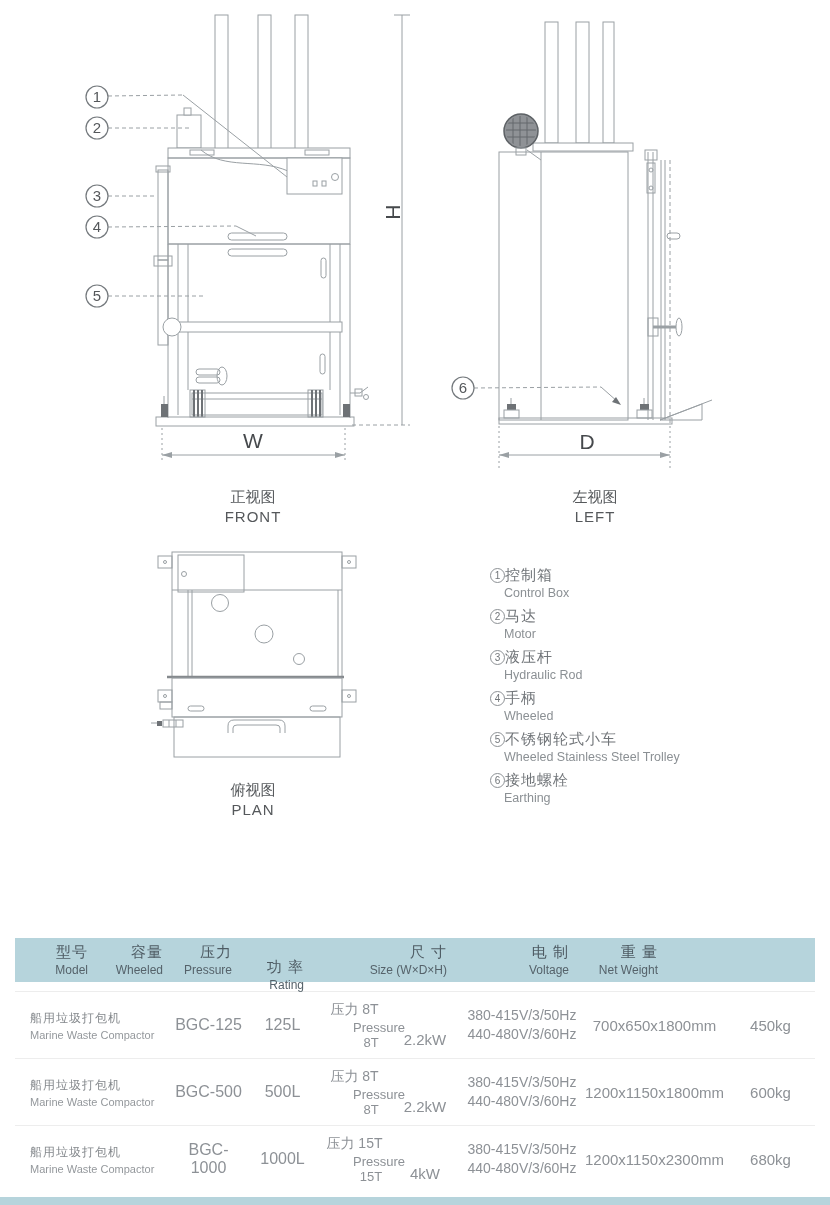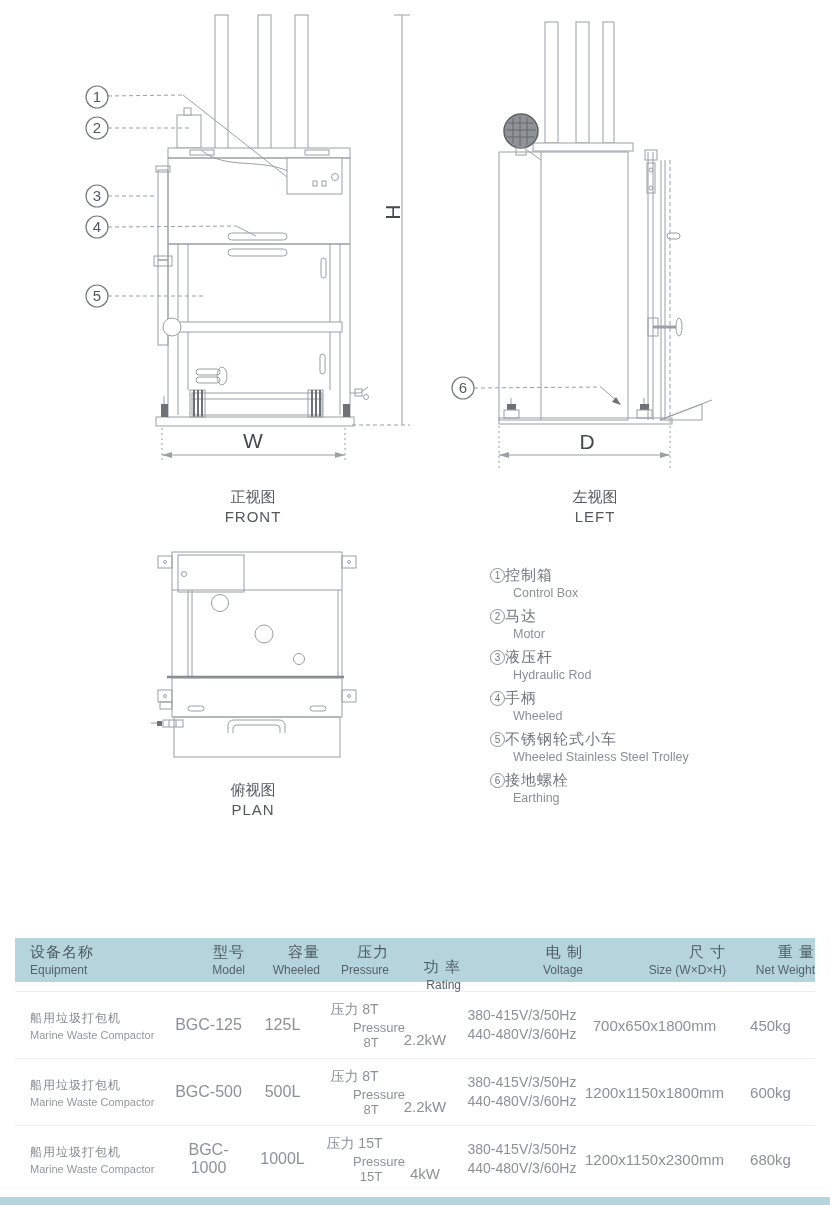--- a/index.html
+++ b/index.html
@@ -30,7 +30,7 @@
     font-size:10px; color:#717579; flex:0 0 auto;
   }
   .legend-cn { margin-left:0; font-size:15px; color:#717579; letter-spacing:1px; }
-  .legend-en { margin-left:23px; font-size:12.5px; color:#8b9094; margin-top:1px; }
+  .legend-en { margin-left:14px; font-size:12.5px; color:#8b9094; margin-top:1px; }
   
   #spec-table { position:absolute; left:15px; top:938px; width:800px; }
   .tbl-header { display:flex; background:#b6d4dc; height:44px; align-items:center; }

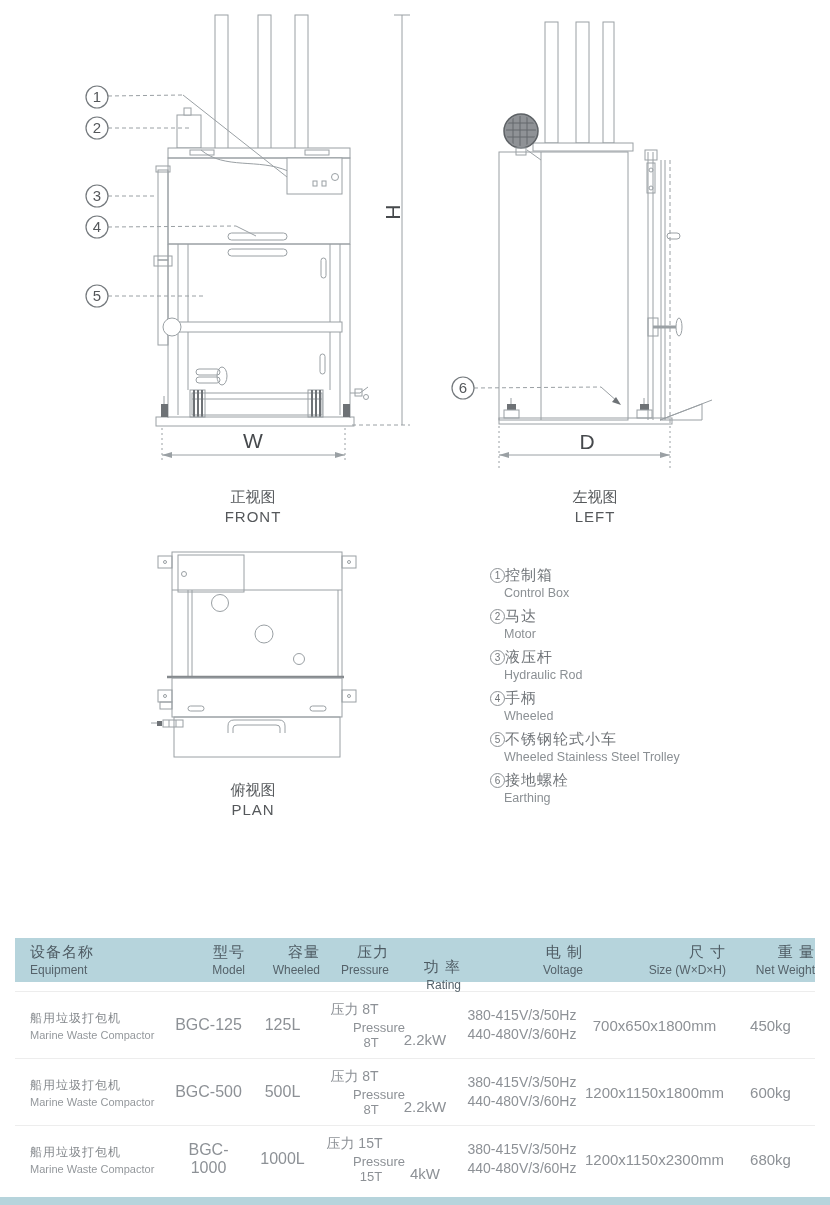--- a/index.html
+++ b/index.html
@@ -356,10 +356,6 @@
 
   <div id="spec-table">
     <div class="tbl-header">
-      <div class="th c1">
-        <div class="th-cn">设备名称</div>
-        <div class="th-en">Equipment</div>
-      </div>
       <div class="th c2">
         <div class="th-cn">型号</div>
         <div class="th-en">Model</div>

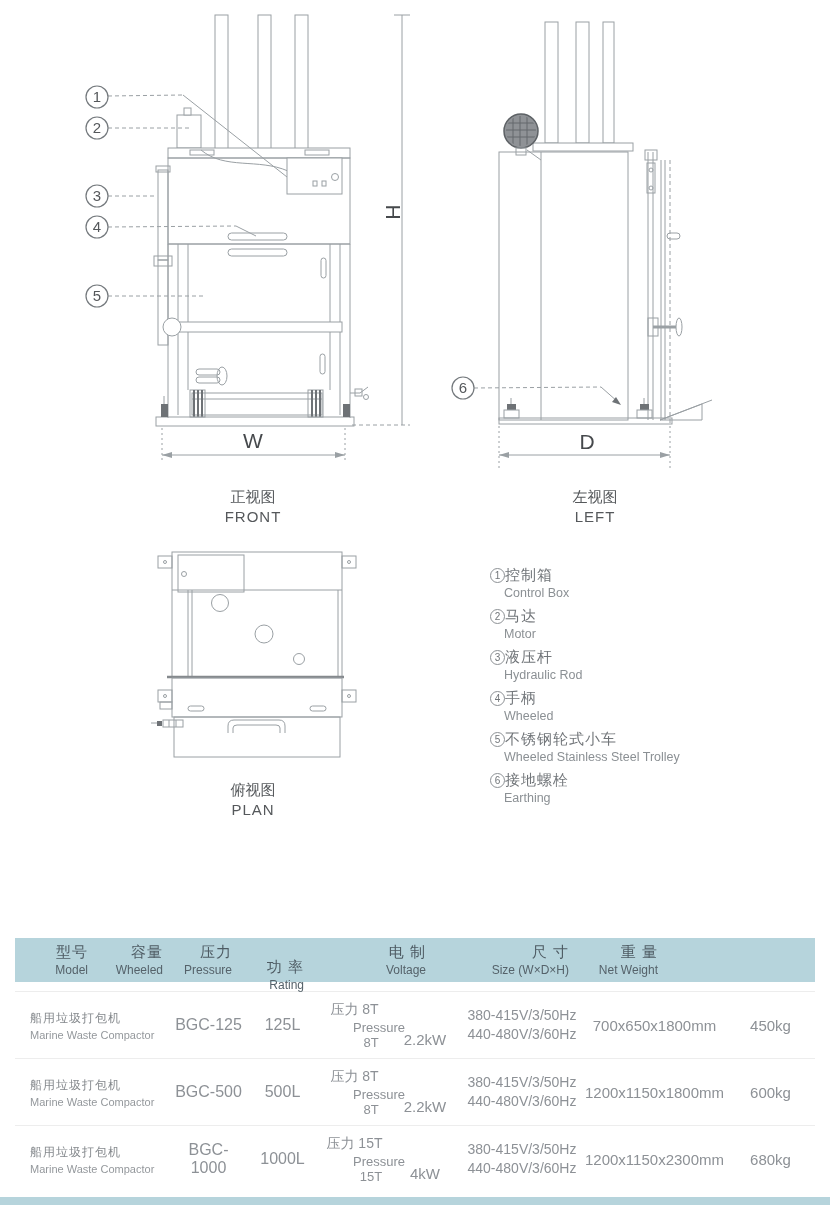--- a/index.html
+++ b/index.html
@@ -372,13 +372,13 @@
         <div class="th-cn">功 率</div>
         <div class="th-en">Rating</div>
       </div>
+      <div class="th c7">
+        <div class="th-cn">尺 寸</div>
+        <div class="th-en">Size (W×D×H)</div>
+      </div>
       <div class="th c6">
         <div class="th-cn">电 制</div>
         <div class="th-en">Voltage</div>
-      </div>
-      <div class="th c7">
-        <div class="th-cn">尺 寸</div>
-        <div class="th-en">Size (W×D×H)</div>
       </div>
       <div class="th c8">
         <div class="th-cn">重 量</div>

